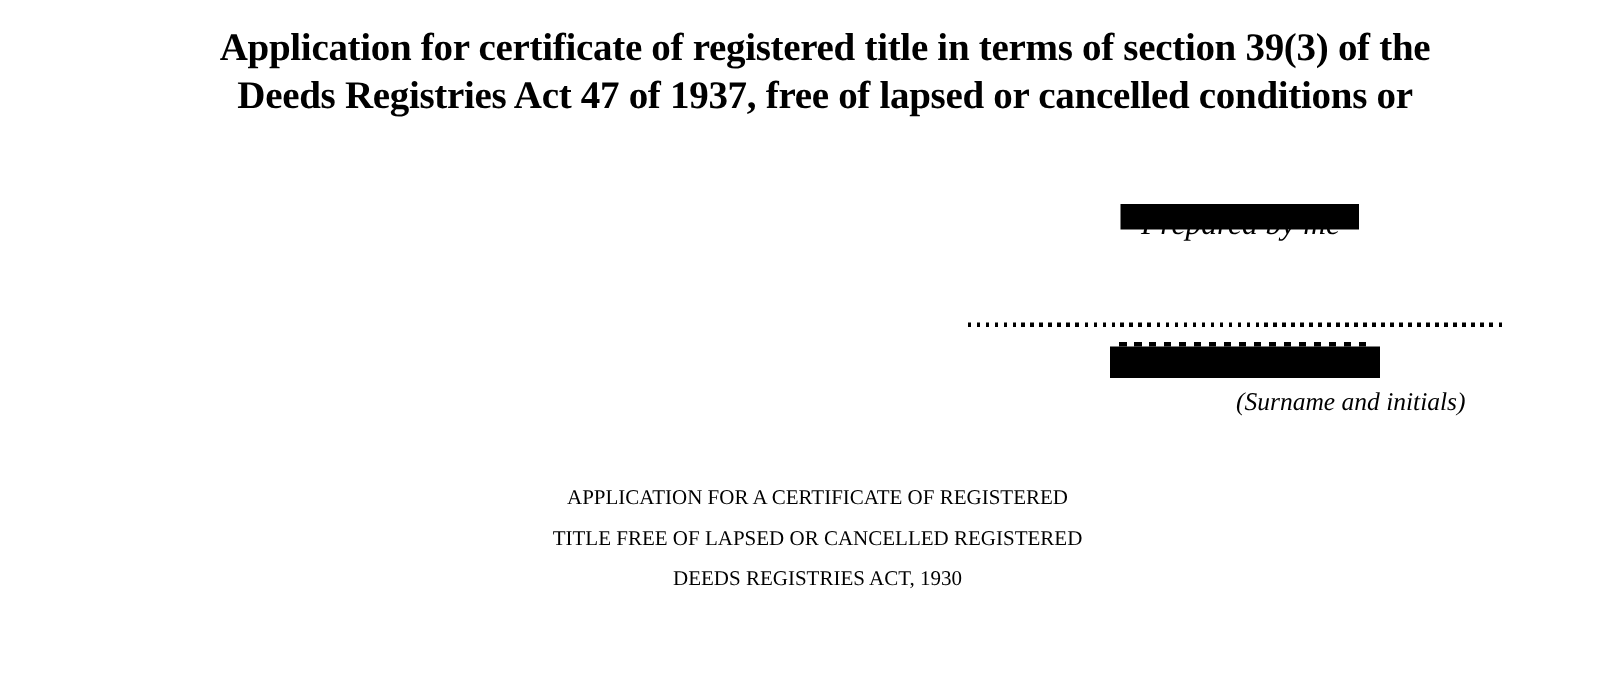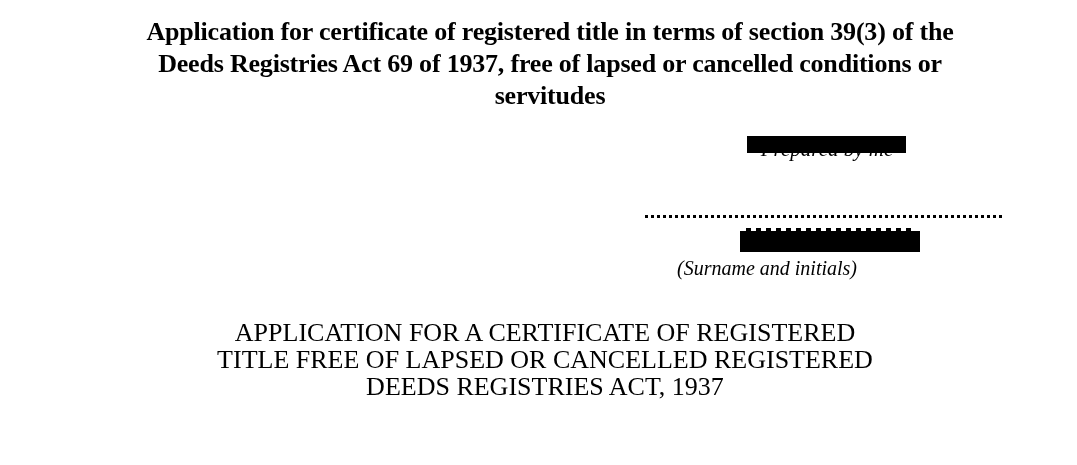--- a/index.html
+++ b/index.html
@@ -103,7 +103,7 @@
 
   <h1 class="doc-title">
     <div>Application for certificate of registered title in terms of section 39(3) of the</div>
-    <div>Deeds Registries Act 69 of 1937, free of lapsed or cancelled conditions or</div>
+    <div>Deeds Registries Act 47 of 1937, free of lapsed or cancelled conditions or</div>
     <div>servitudes</div>
   </h1>
 

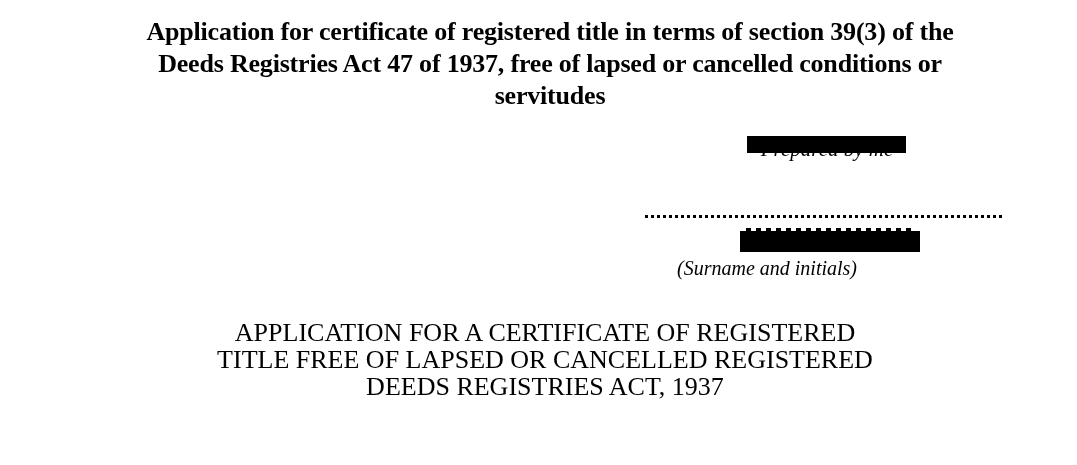--- a/index.html
+++ b/index.html
@@ -104,7 +104,6 @@
   <h1 class="doc-title">
     <div>Application for certificate of registered title in terms of section 39(3) of the</div>
     <div>Deeds Registries Act 47 of 1937, free of lapsed or cancelled conditions or</div>
-    <div>servitudes</div>
   </h1>
 
   <div class="peek-text">Prepared by me</div>

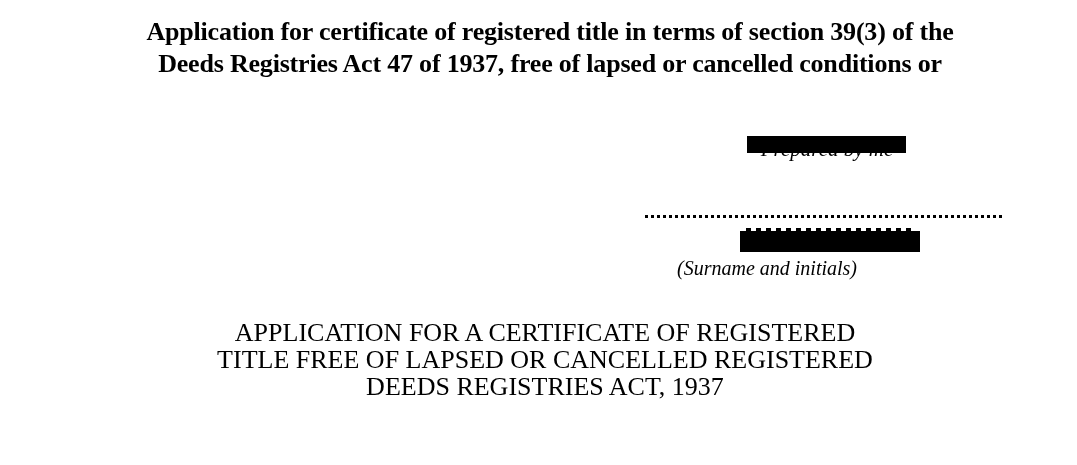--- a/index.html
+++ b/index.html
@@ -81,9 +81,9 @@
     top: 255px;
     left: 677px;
     width: 300px;
-    text-align: left;
+    text-align: right;
     font-style: italic;
-    font-size: 20px;
+    font-size: 17px;
     line-height: 26px;
   }
   .heading-block {

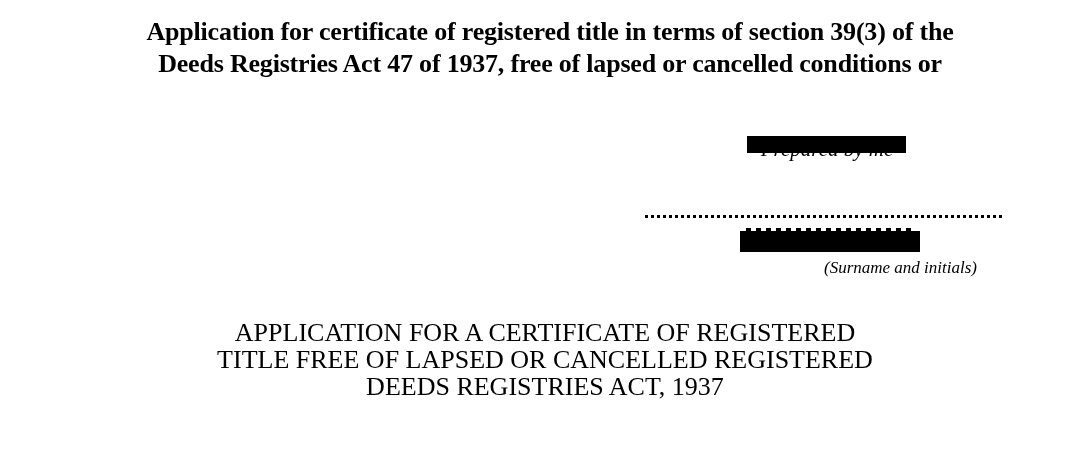--- a/index.html
+++ b/index.html
@@ -92,7 +92,7 @@
     left: 45px;
     width: 1000px;
     text-align: center;
-    font-size: 26px;
+    font-size: 14px;
     line-height: 27px;
   }
 </style>

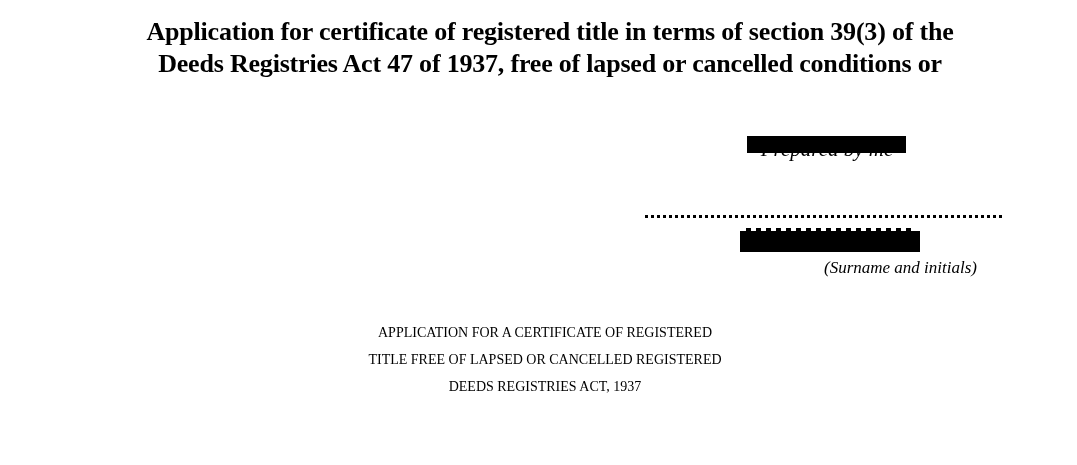--- a/index.html
+++ b/index.html
@@ -119,7 +119,7 @@
   <div class="heading-block">
     <div>APPLICATION FOR A CERTIFICATE OF REGISTERED</div>
     <div>TITLE FREE OF LAPSED OR CANCELLED REGISTERED</div>
-    <div>DEEDS REGISTRIES ACT, 1937</div>
+    <div>DEEDS REGISTRIES ACT, 1930</div>
   </div>
 
 </div>

